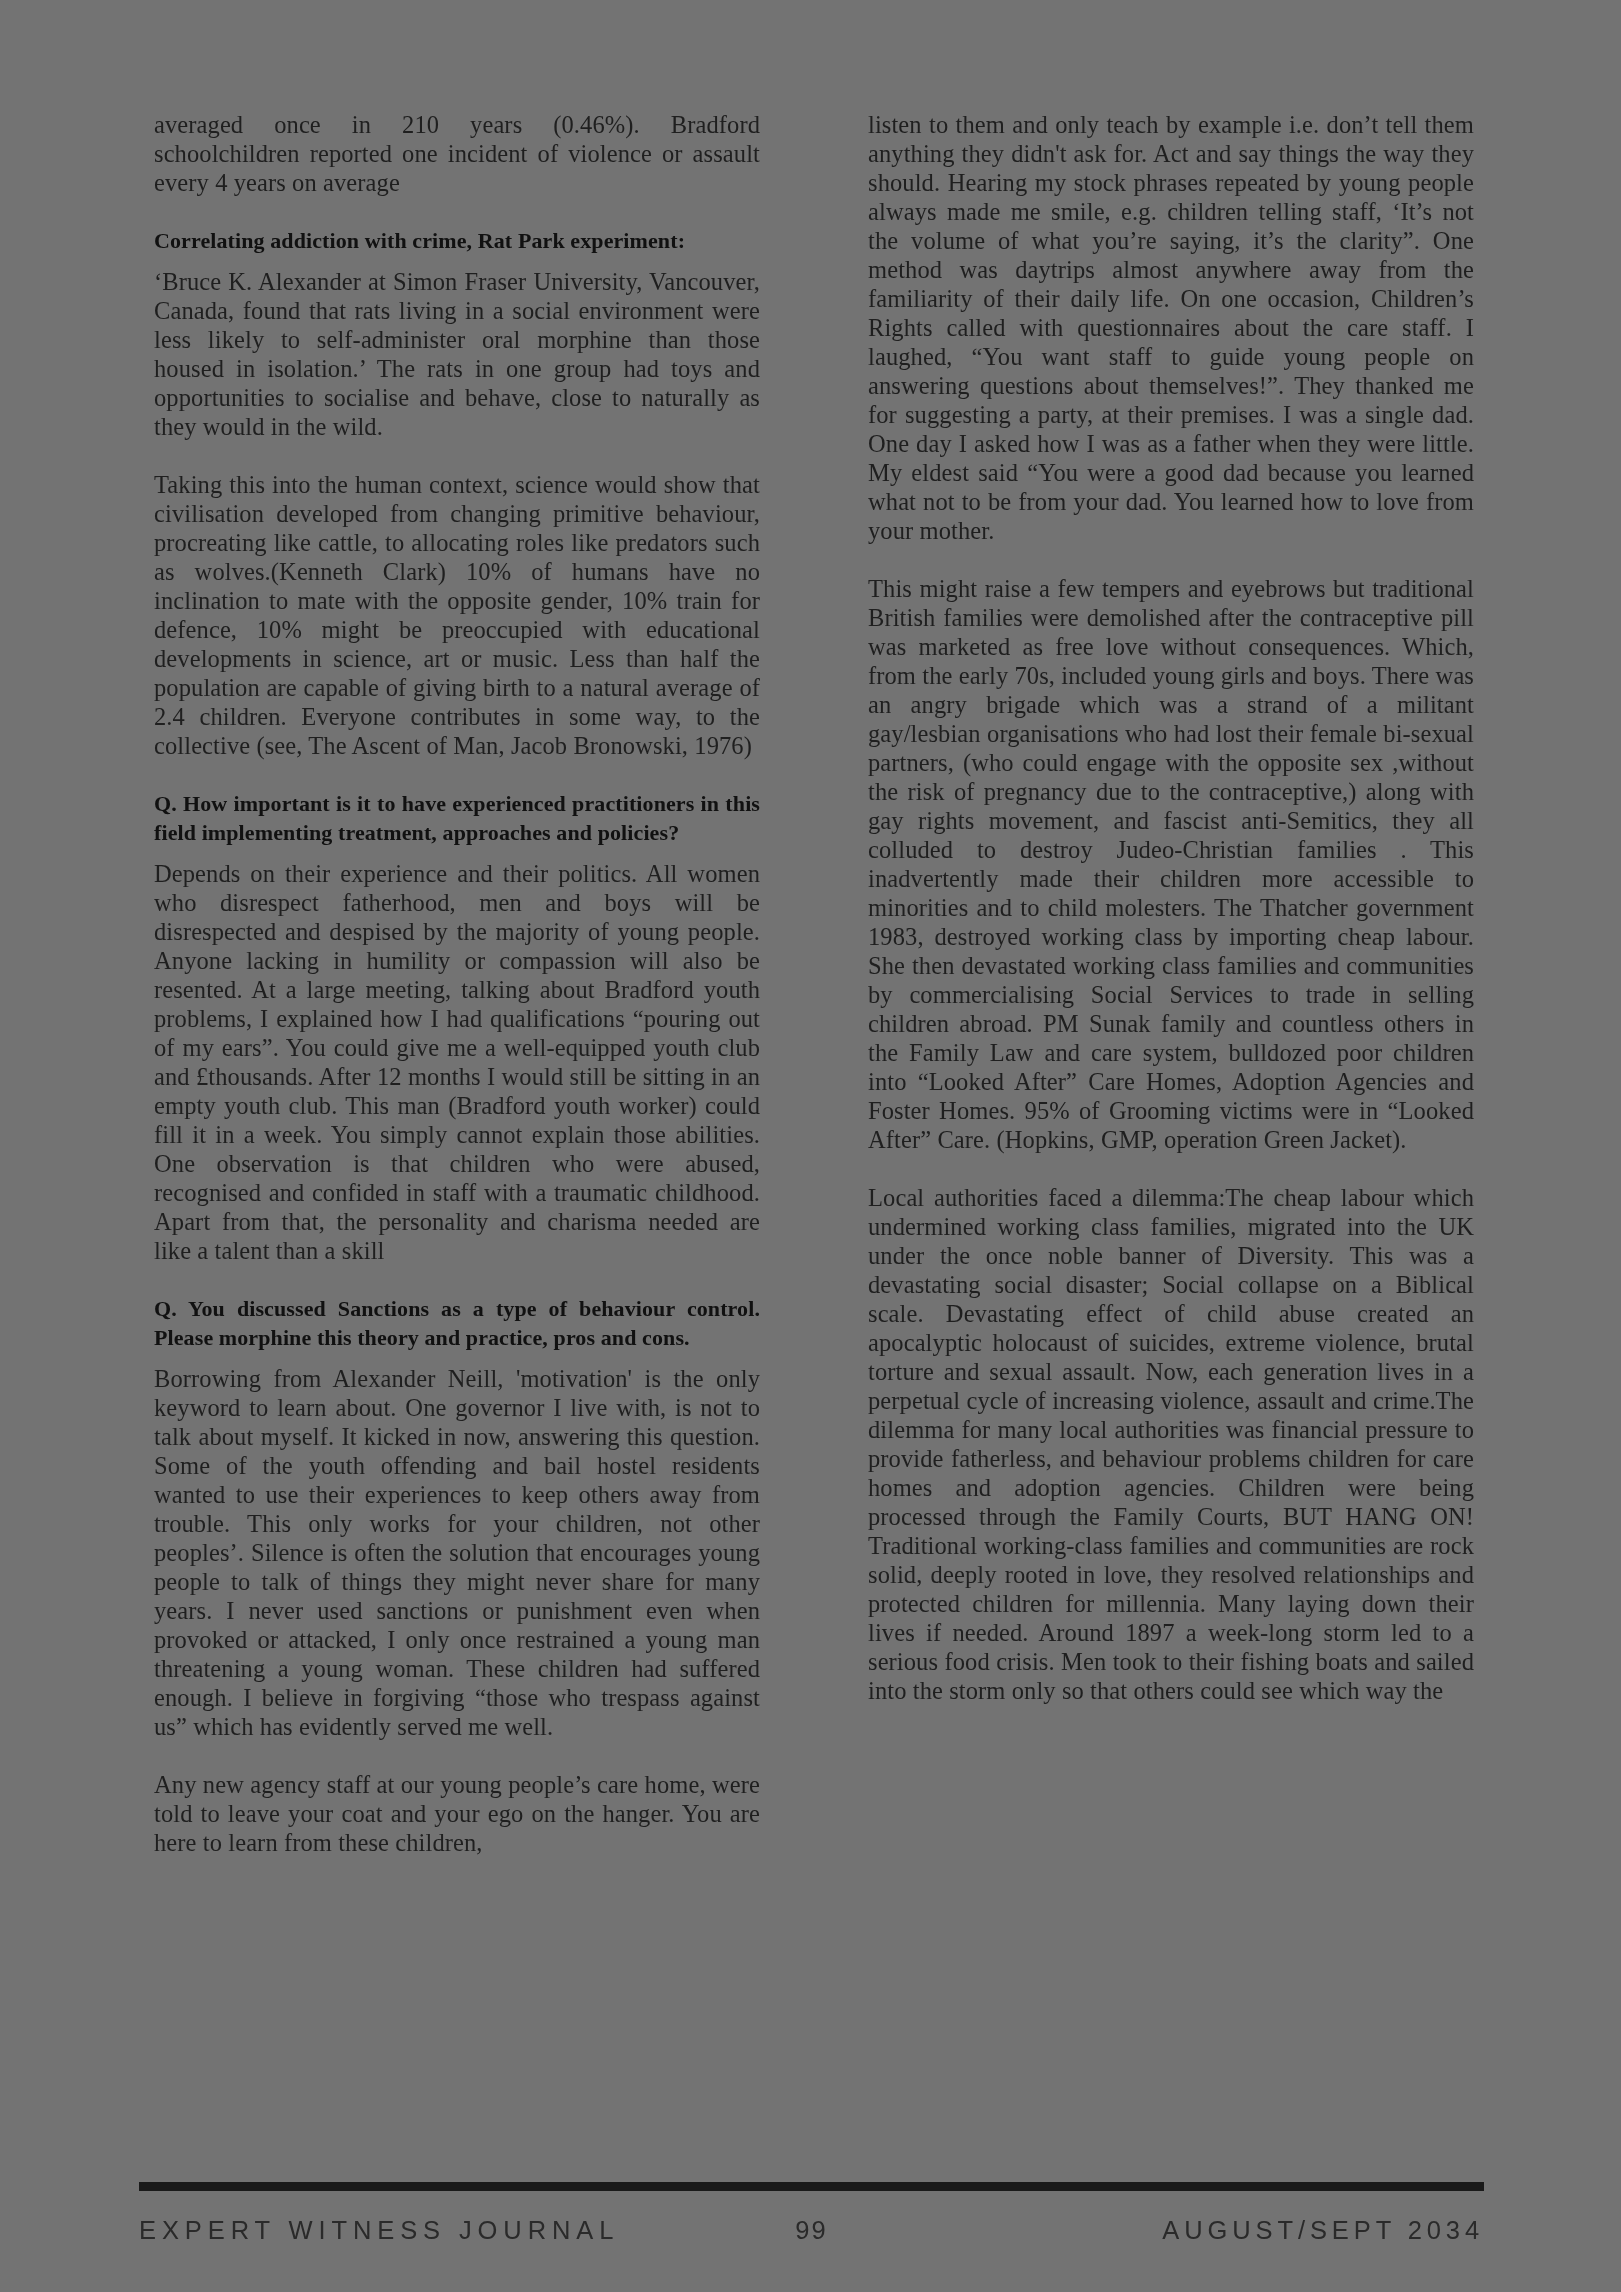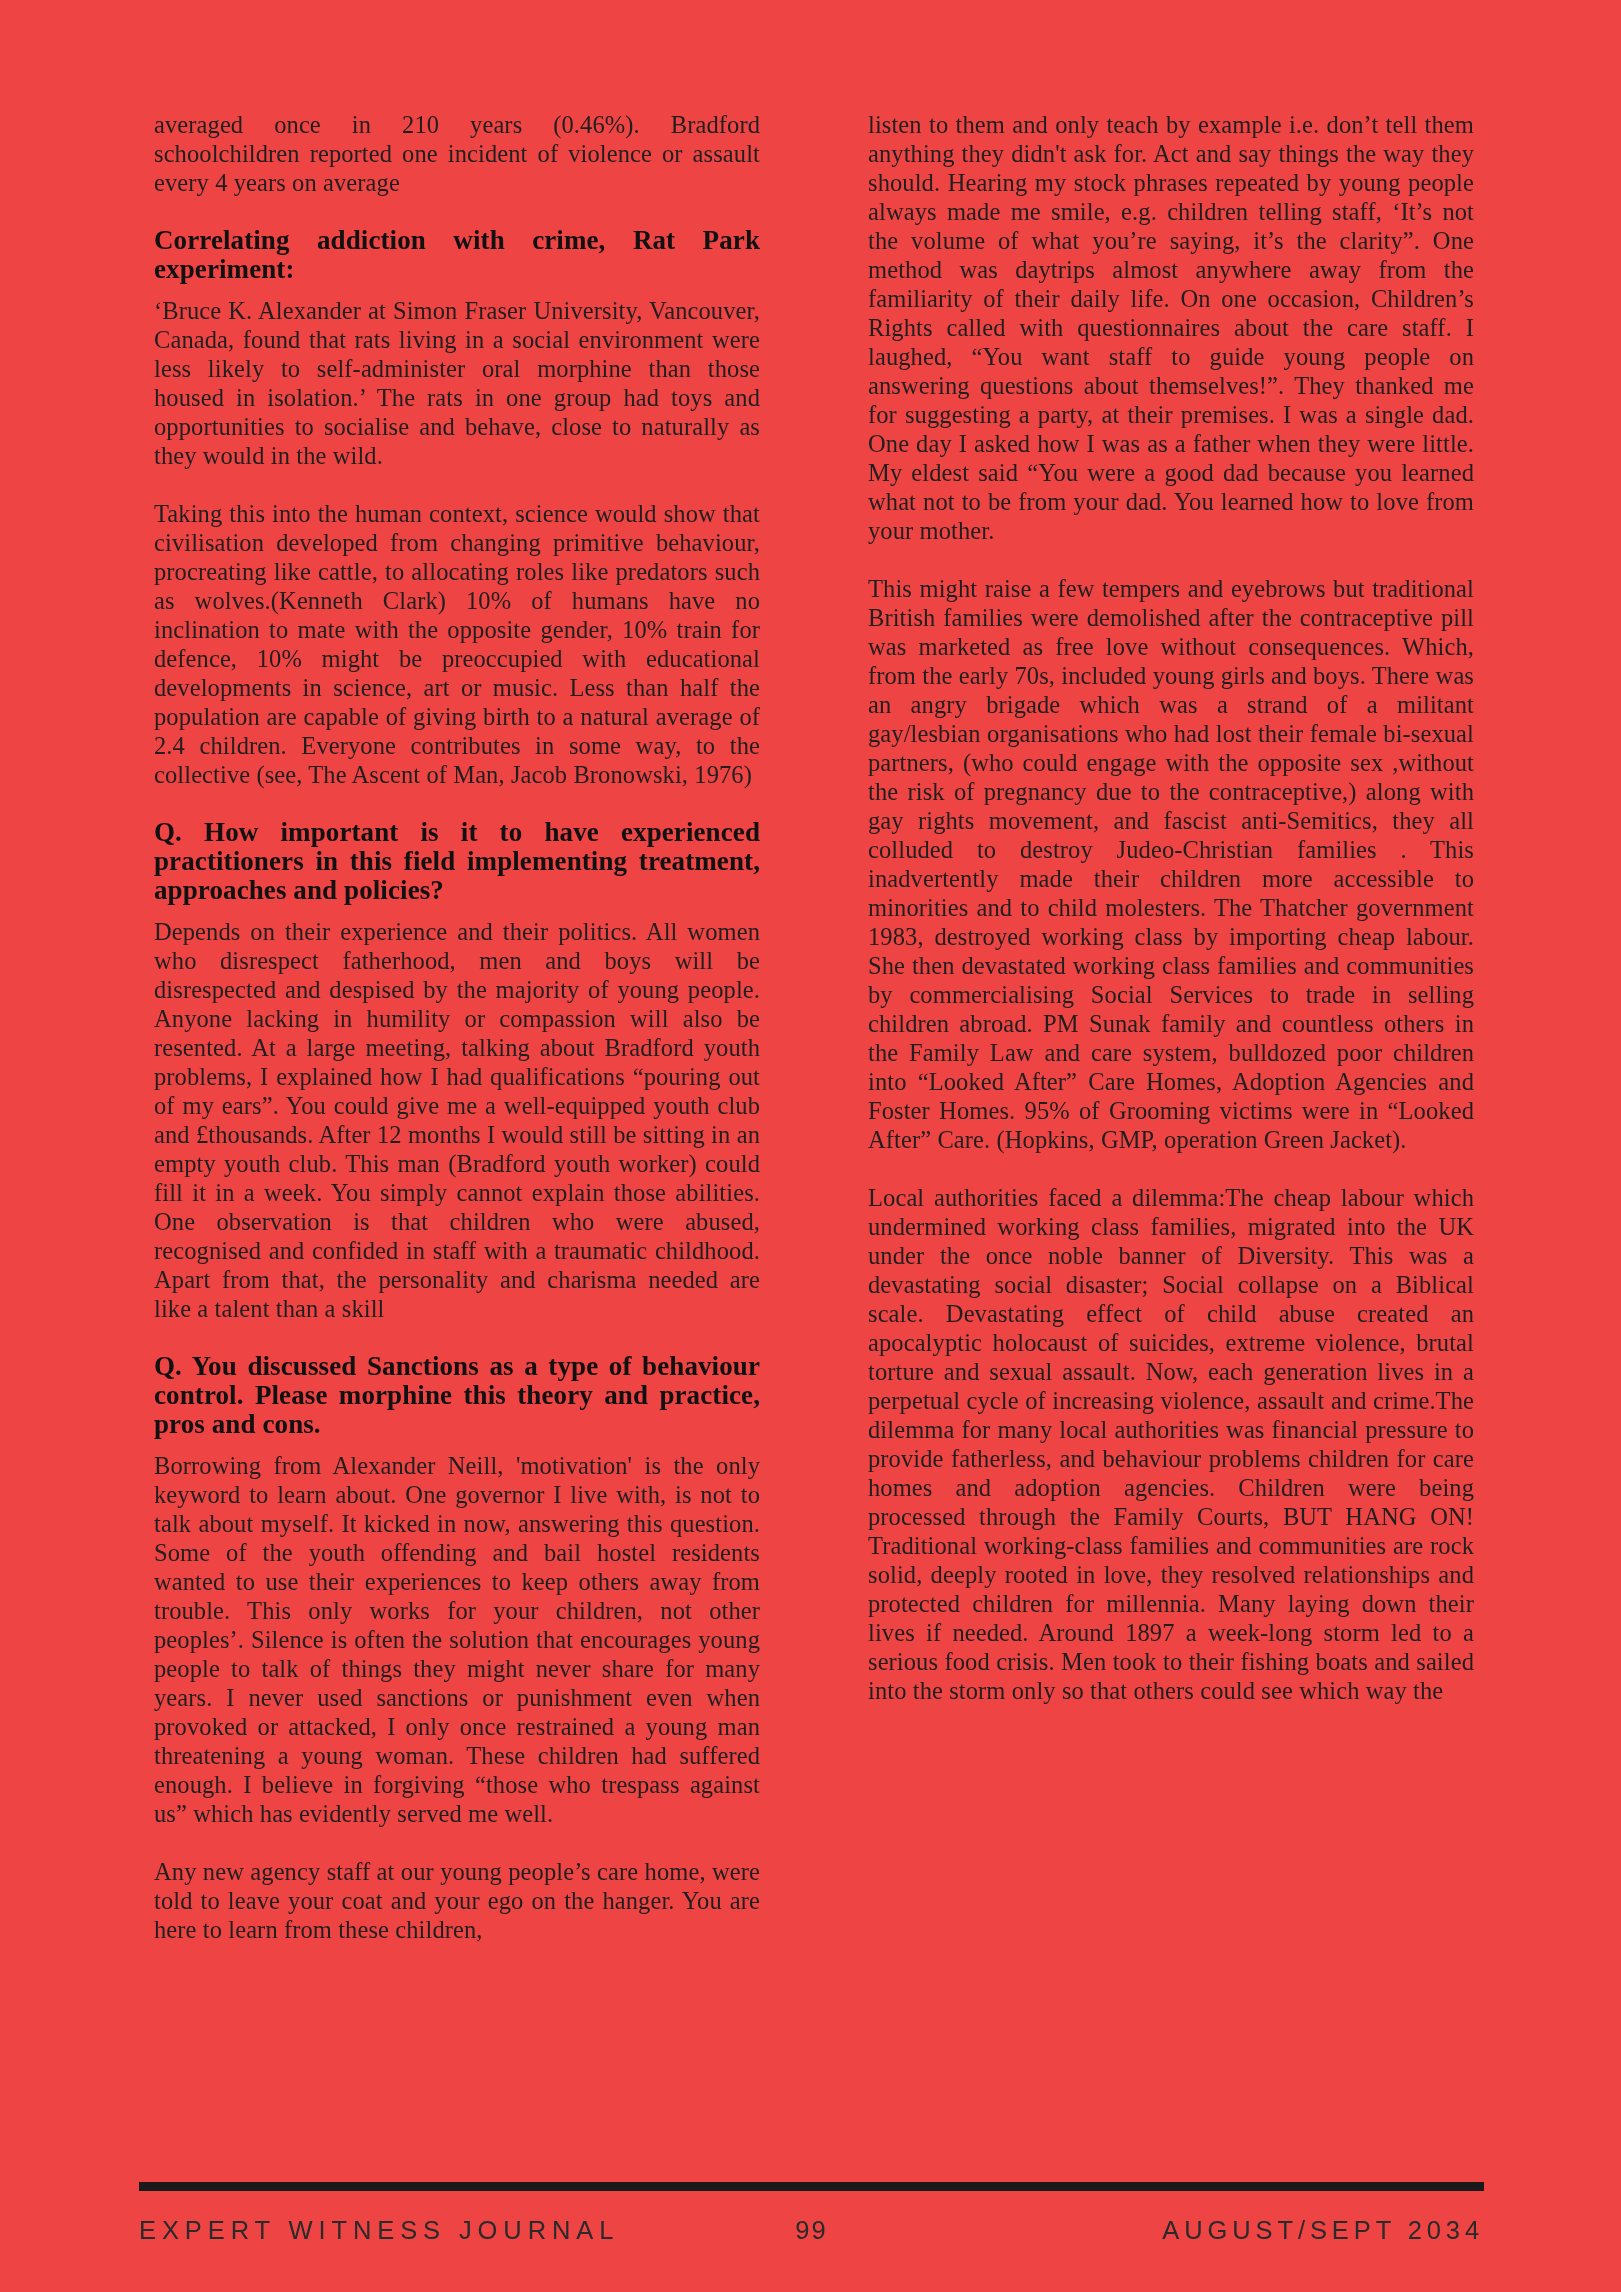--- a/index.html
+++ b/index.html
@@ -20,7 +20,7 @@
     left: 0; top: 0;
     width: 1621px;
     height: 2293px;
-    background: #ef4444;
+    background: #737373;
     overflow: hidden;
   }
   .columns {

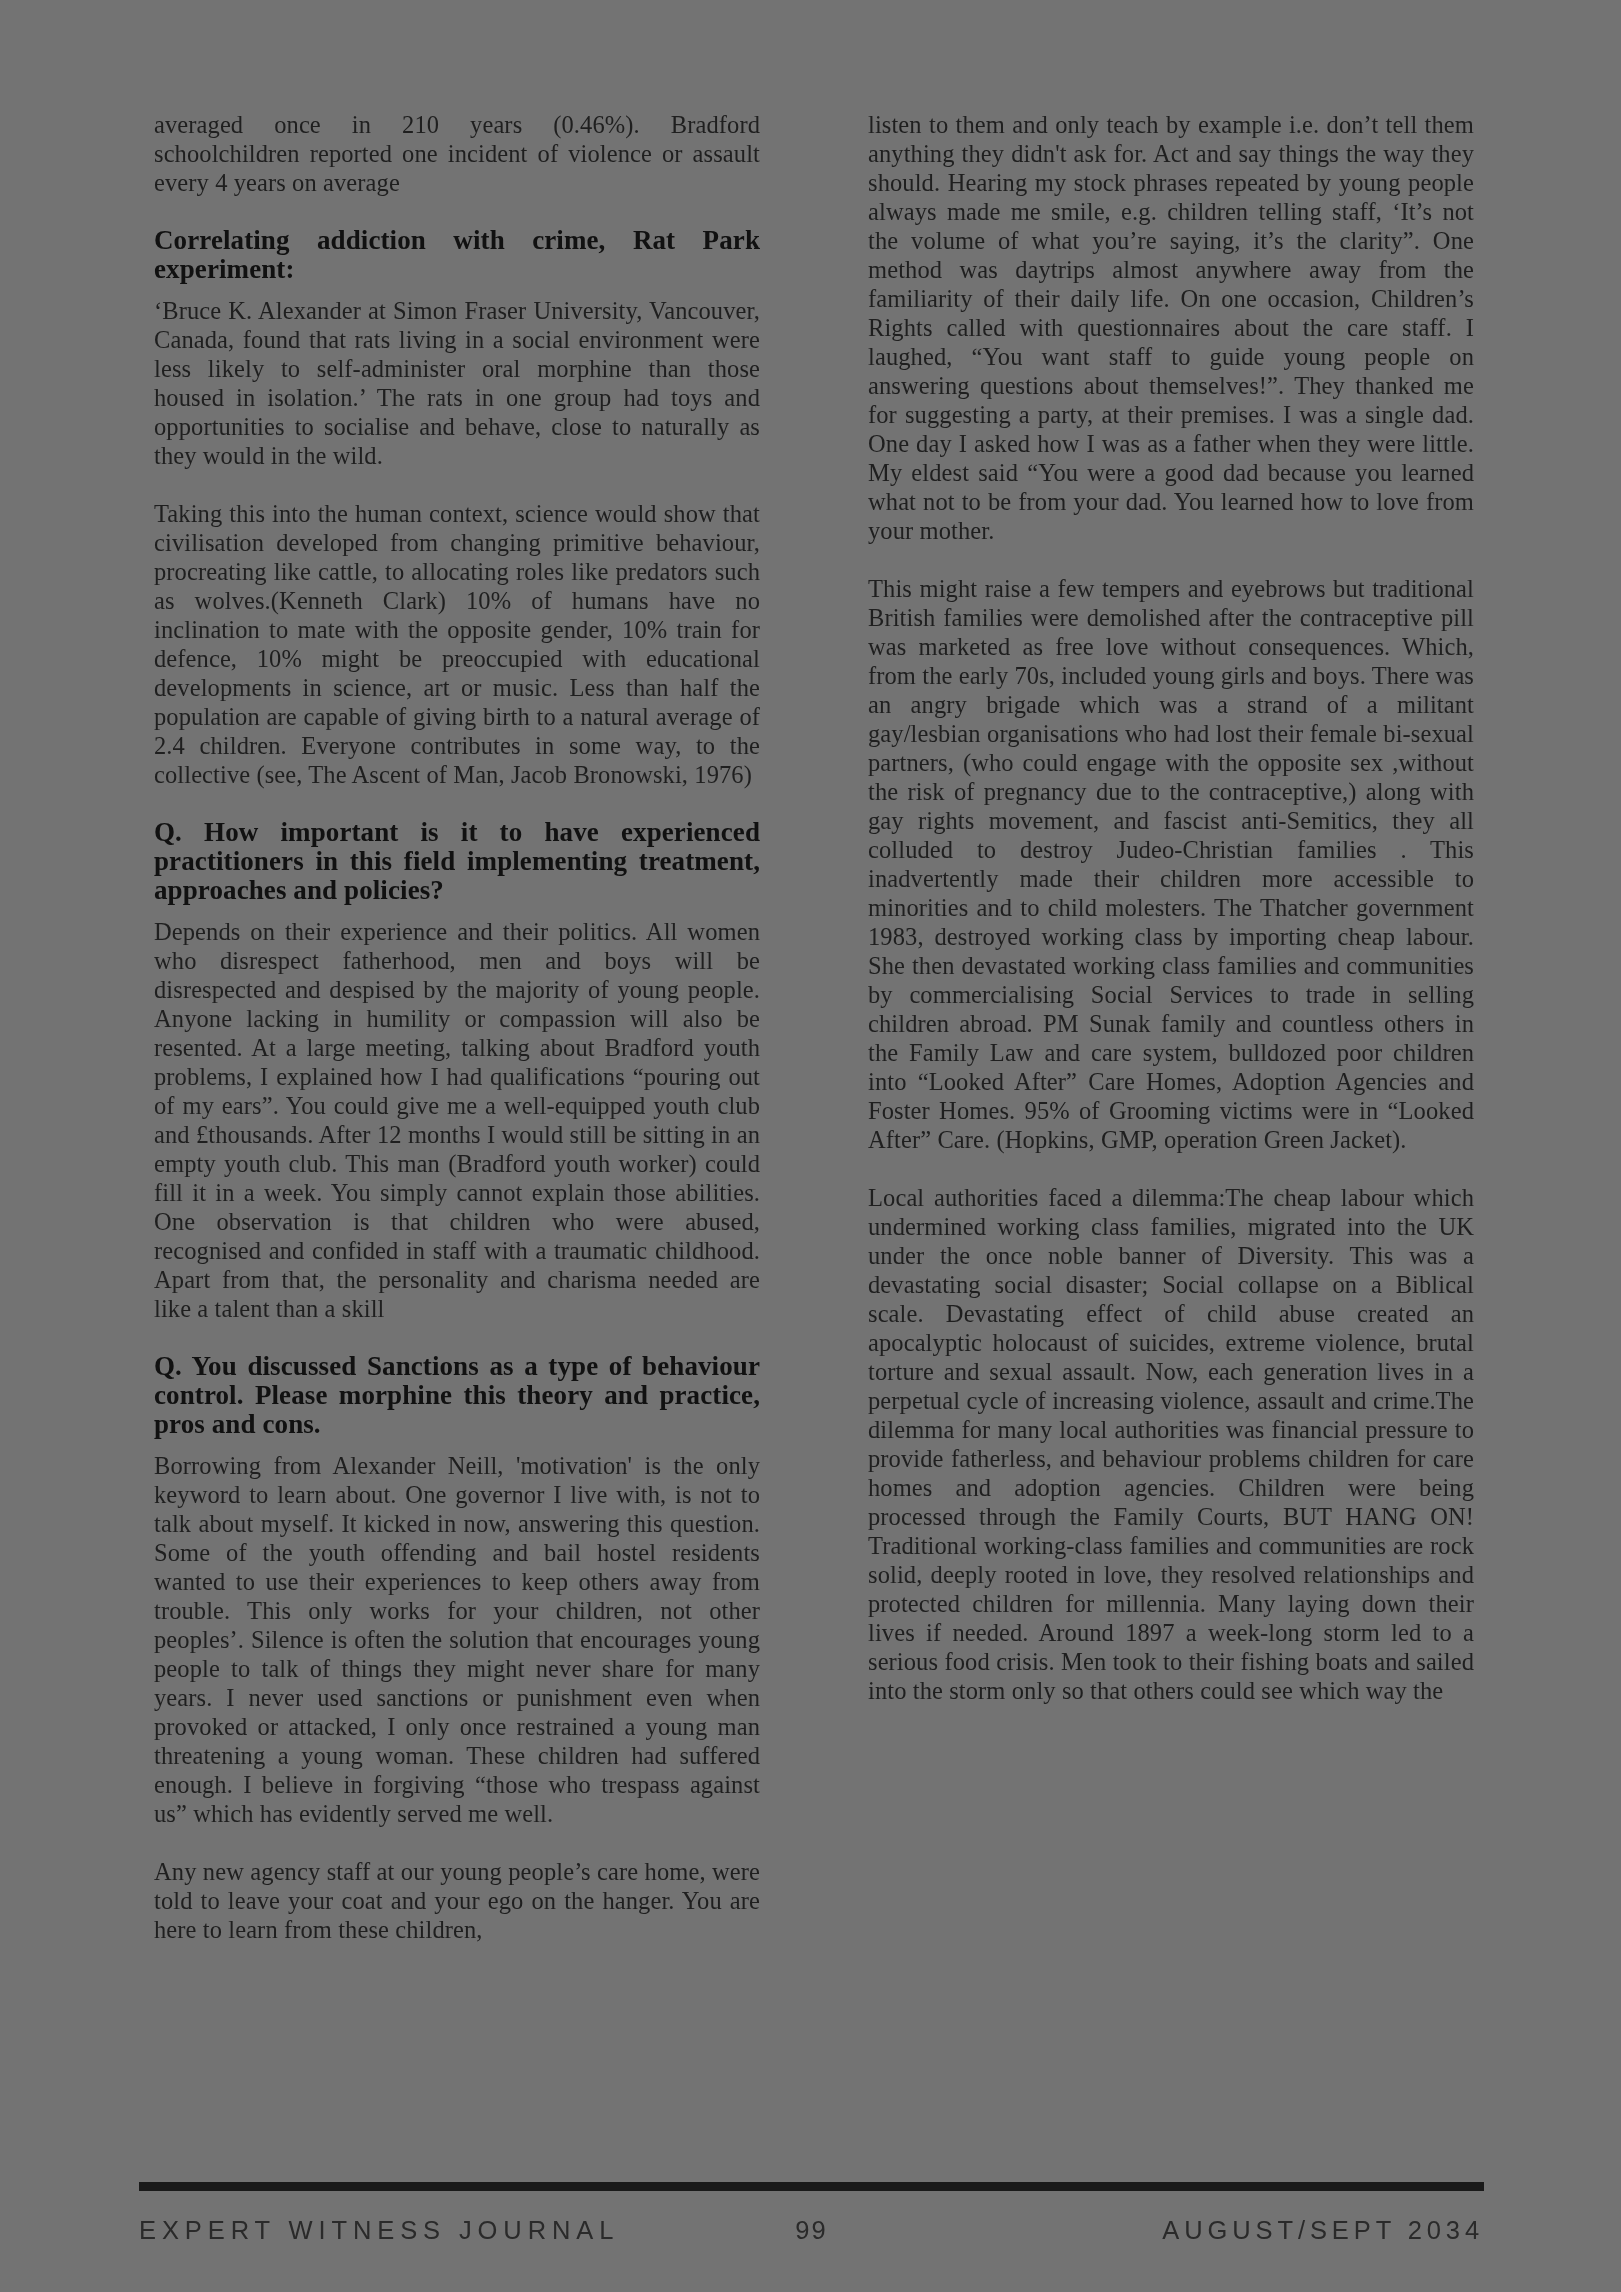--- a/index.html
+++ b/index.html
@@ -43,7 +43,7 @@
   .heading {
     font-weight: bold;
     color: #111111;
-    font-size: 27px;
+    font-size: 22px;
     line-height: 29px;
   }
   .para { font-weight: normal; }

